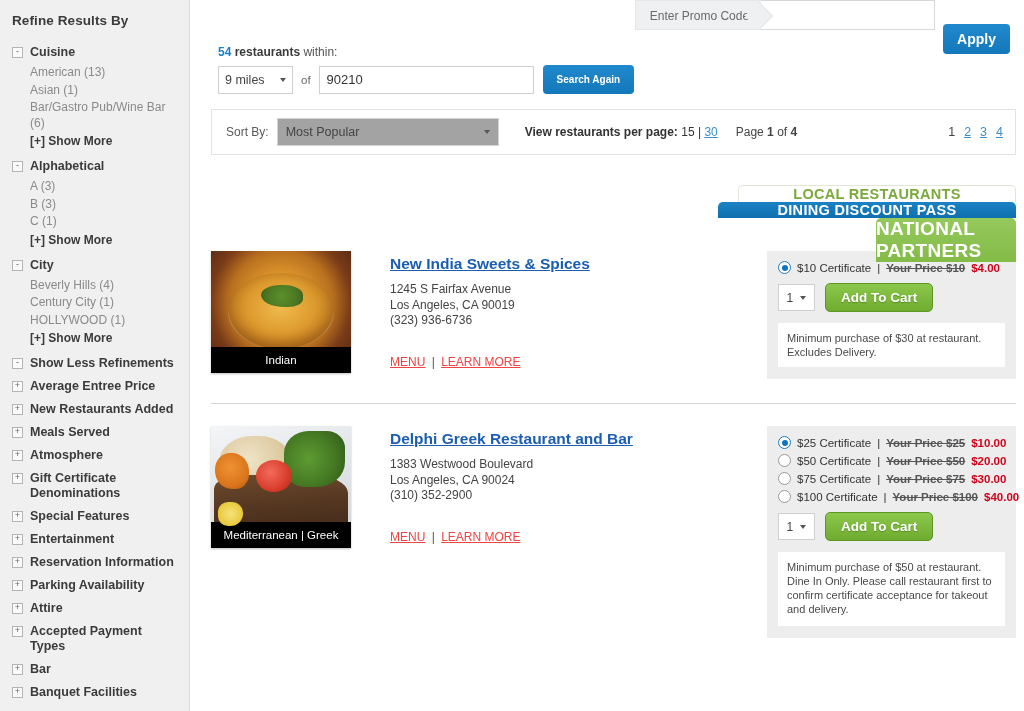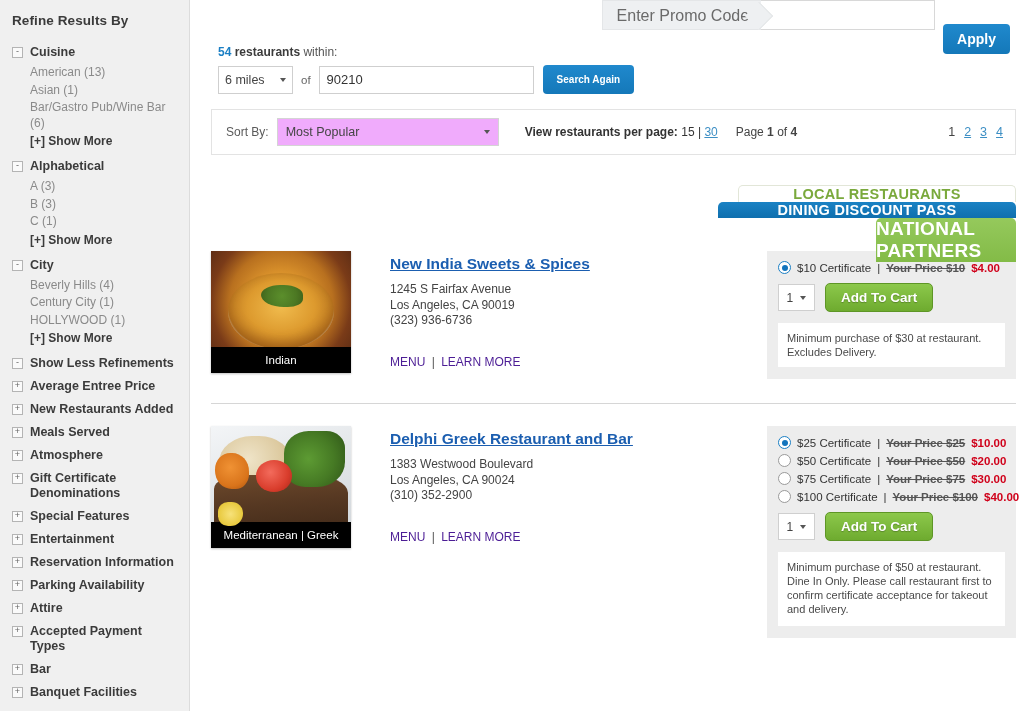--- a/index.html
+++ b/index.html
@@ -97,7 +97,7 @@
   .promo-label {
     background: #eef0f2;
     color: #6a6a6a;
-    font-size: 16px;
+    font-size: 12px;
     padding: 7px 12px 7px 14px;
     height: 30px;
     line-height: 16px;

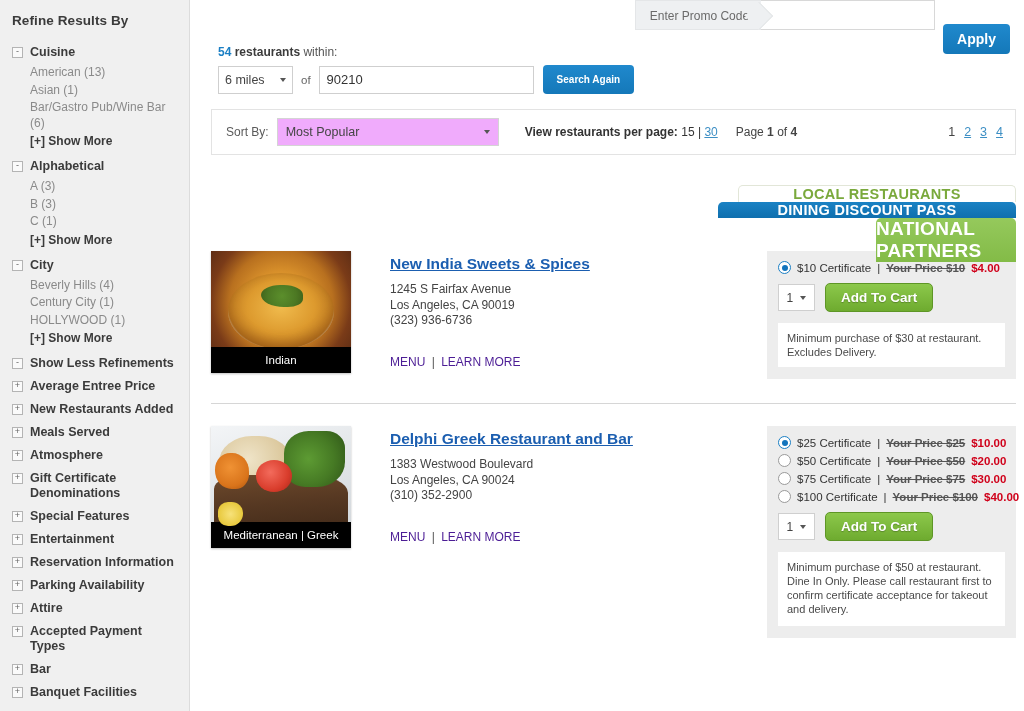--- a/index.html
+++ b/index.html
@@ -579,7 +579,7 @@
 
     <div class="search-row">
       <div class="miles-select">
-        <span>6 miles</span>
+        <span>9 miles</span>
         <span class="caret"></span>
       </div>
       <span class="of-text">of</span>

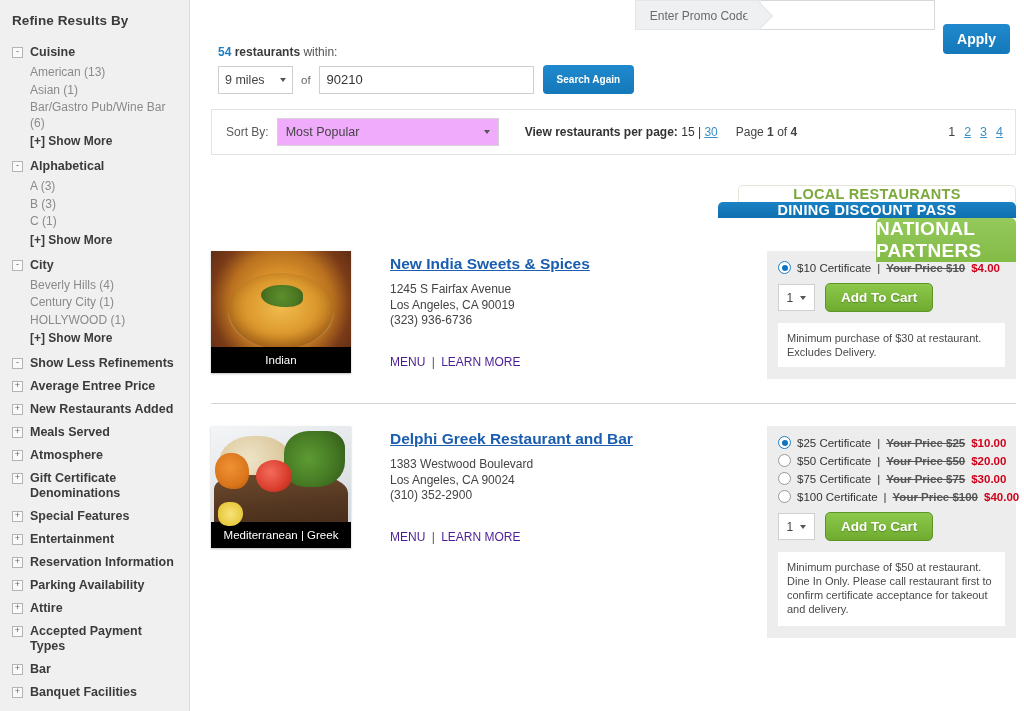--- a/index.html
+++ b/index.html
@@ -205,7 +205,7 @@
     width: 222px;
     height: 28px;
     border: 1px solid #d4d4d4;
-    background: #f0abfc;
+    background: #a3a3a3;
     display: flex;
     align-items: center;
     justify-content: space-between;

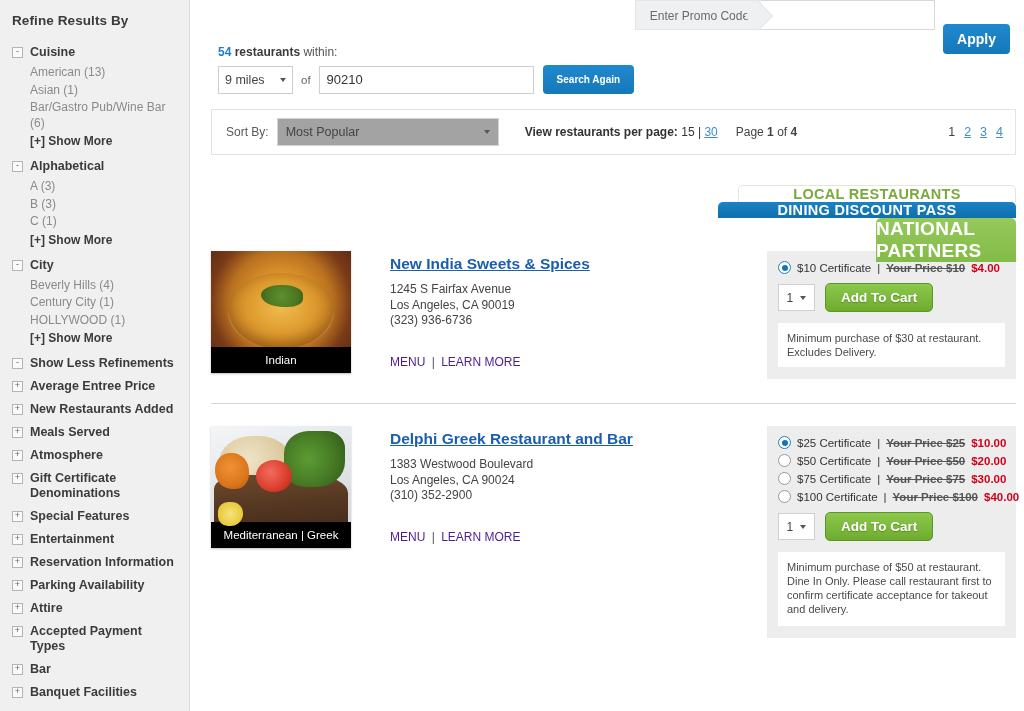--- a/index.html
+++ b/index.html
@@ -363,7 +363,7 @@
   }
   .addr { font-size: 12px; color: #444; line-height: 15.5px; }
   .links { margin-top: 26px; font-size: 12px; }
-  .links a { color: #4c1d95; cursor: pointer; }
+  .links a { color: #ef4444; text-decoration: underline; cursor: pointer; }
   .links .sep { color: #555; padding: 0 3px; }
 
   

